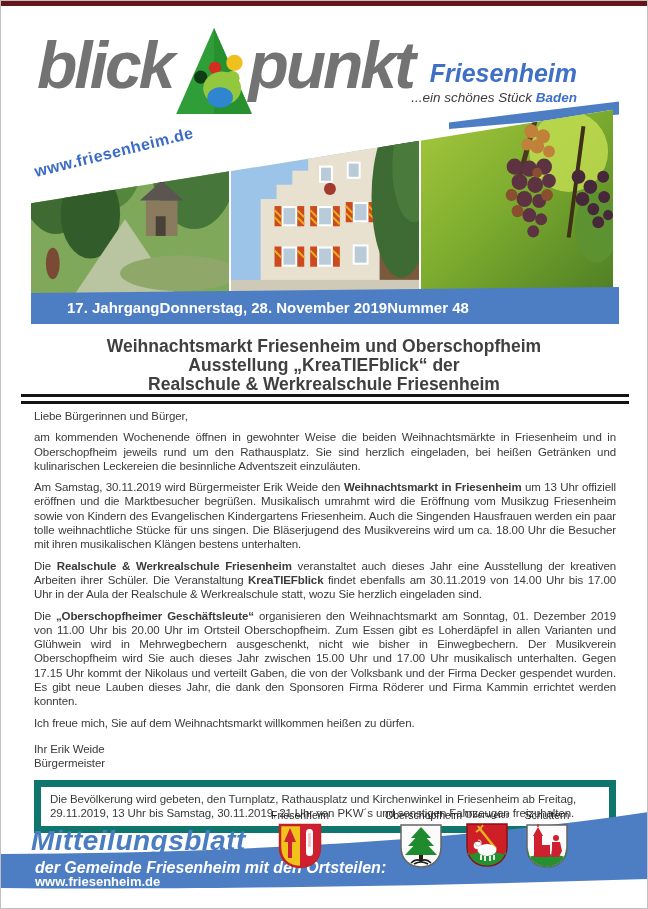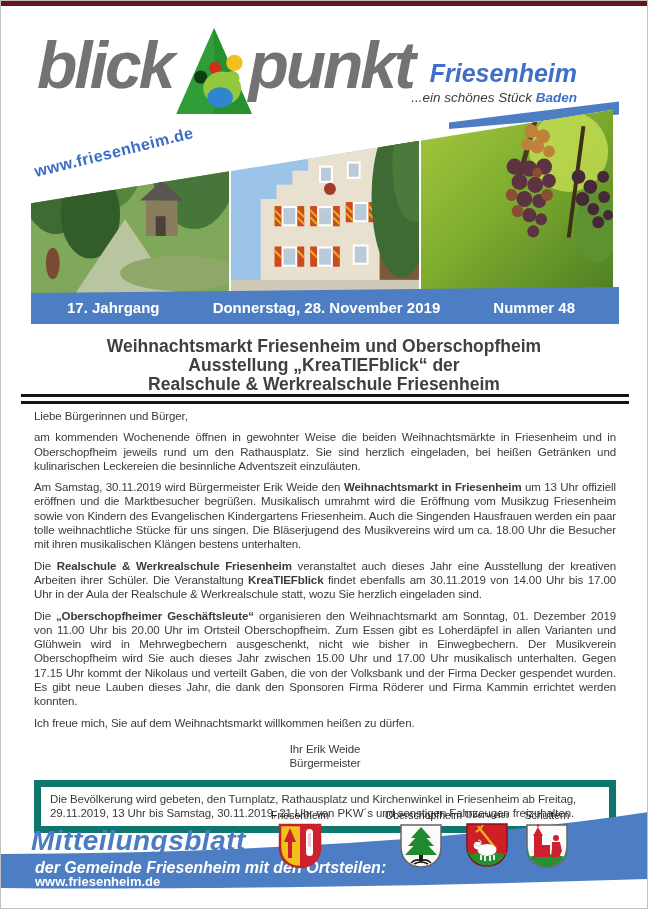--- a/index.html
+++ b/index.html
@@ -34,7 +34,7 @@
   
   .issue-bar{position:absolute;left:30px;top:286px;width:588px;height:37px;background:#4d7ec3;
              clip-path:polygon(0 16%,100% 0,100% 100%,0 100%);
-             display:flex;justify-content:space-between;align-items:flex-end;
+             display:flex;align-items:flex-end;
              box-sizing:border-box;padding:0 44px 8px 36px;}
   .issue-bar span{color:#fff;font-weight:bold;font-size:15px;}
 

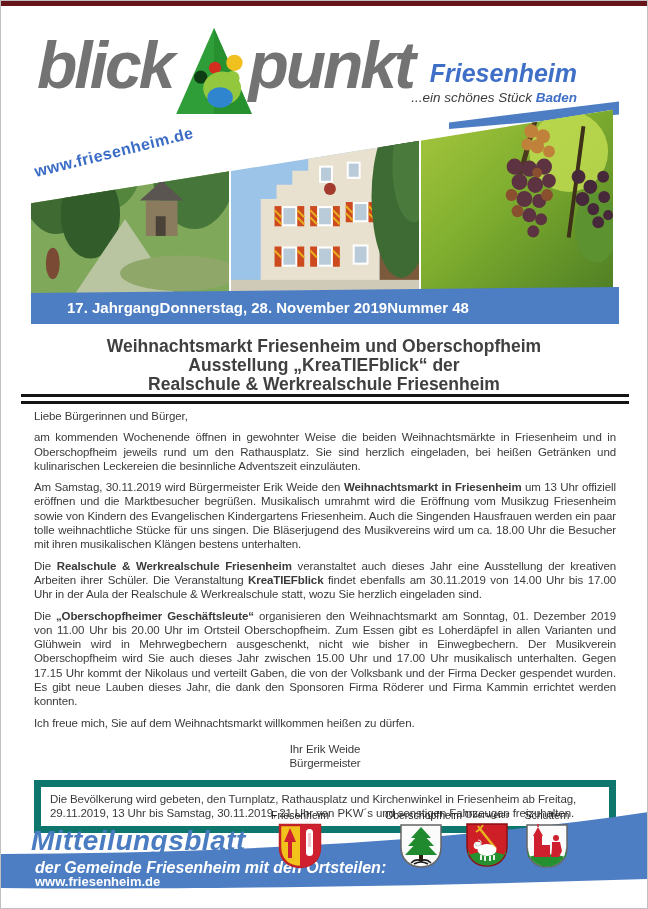--- a/index.html
+++ b/index.html
@@ -50,7 +50,7 @@
   .letter p{margin:0 0 7px 0;}
   .letter .salutation{text-align:left;}
   .letter .bold{font-weight:bold;}
-  .signature{margin-top:12px;line-height:14px;text-align:center;}
+  .signature{margin-top:12px;line-height:14px;text-align:left;}
   .notice-box{margin-top:10px;border:7px solid #0f766e;padding:5px 9px;text-align:left;}
 
   

